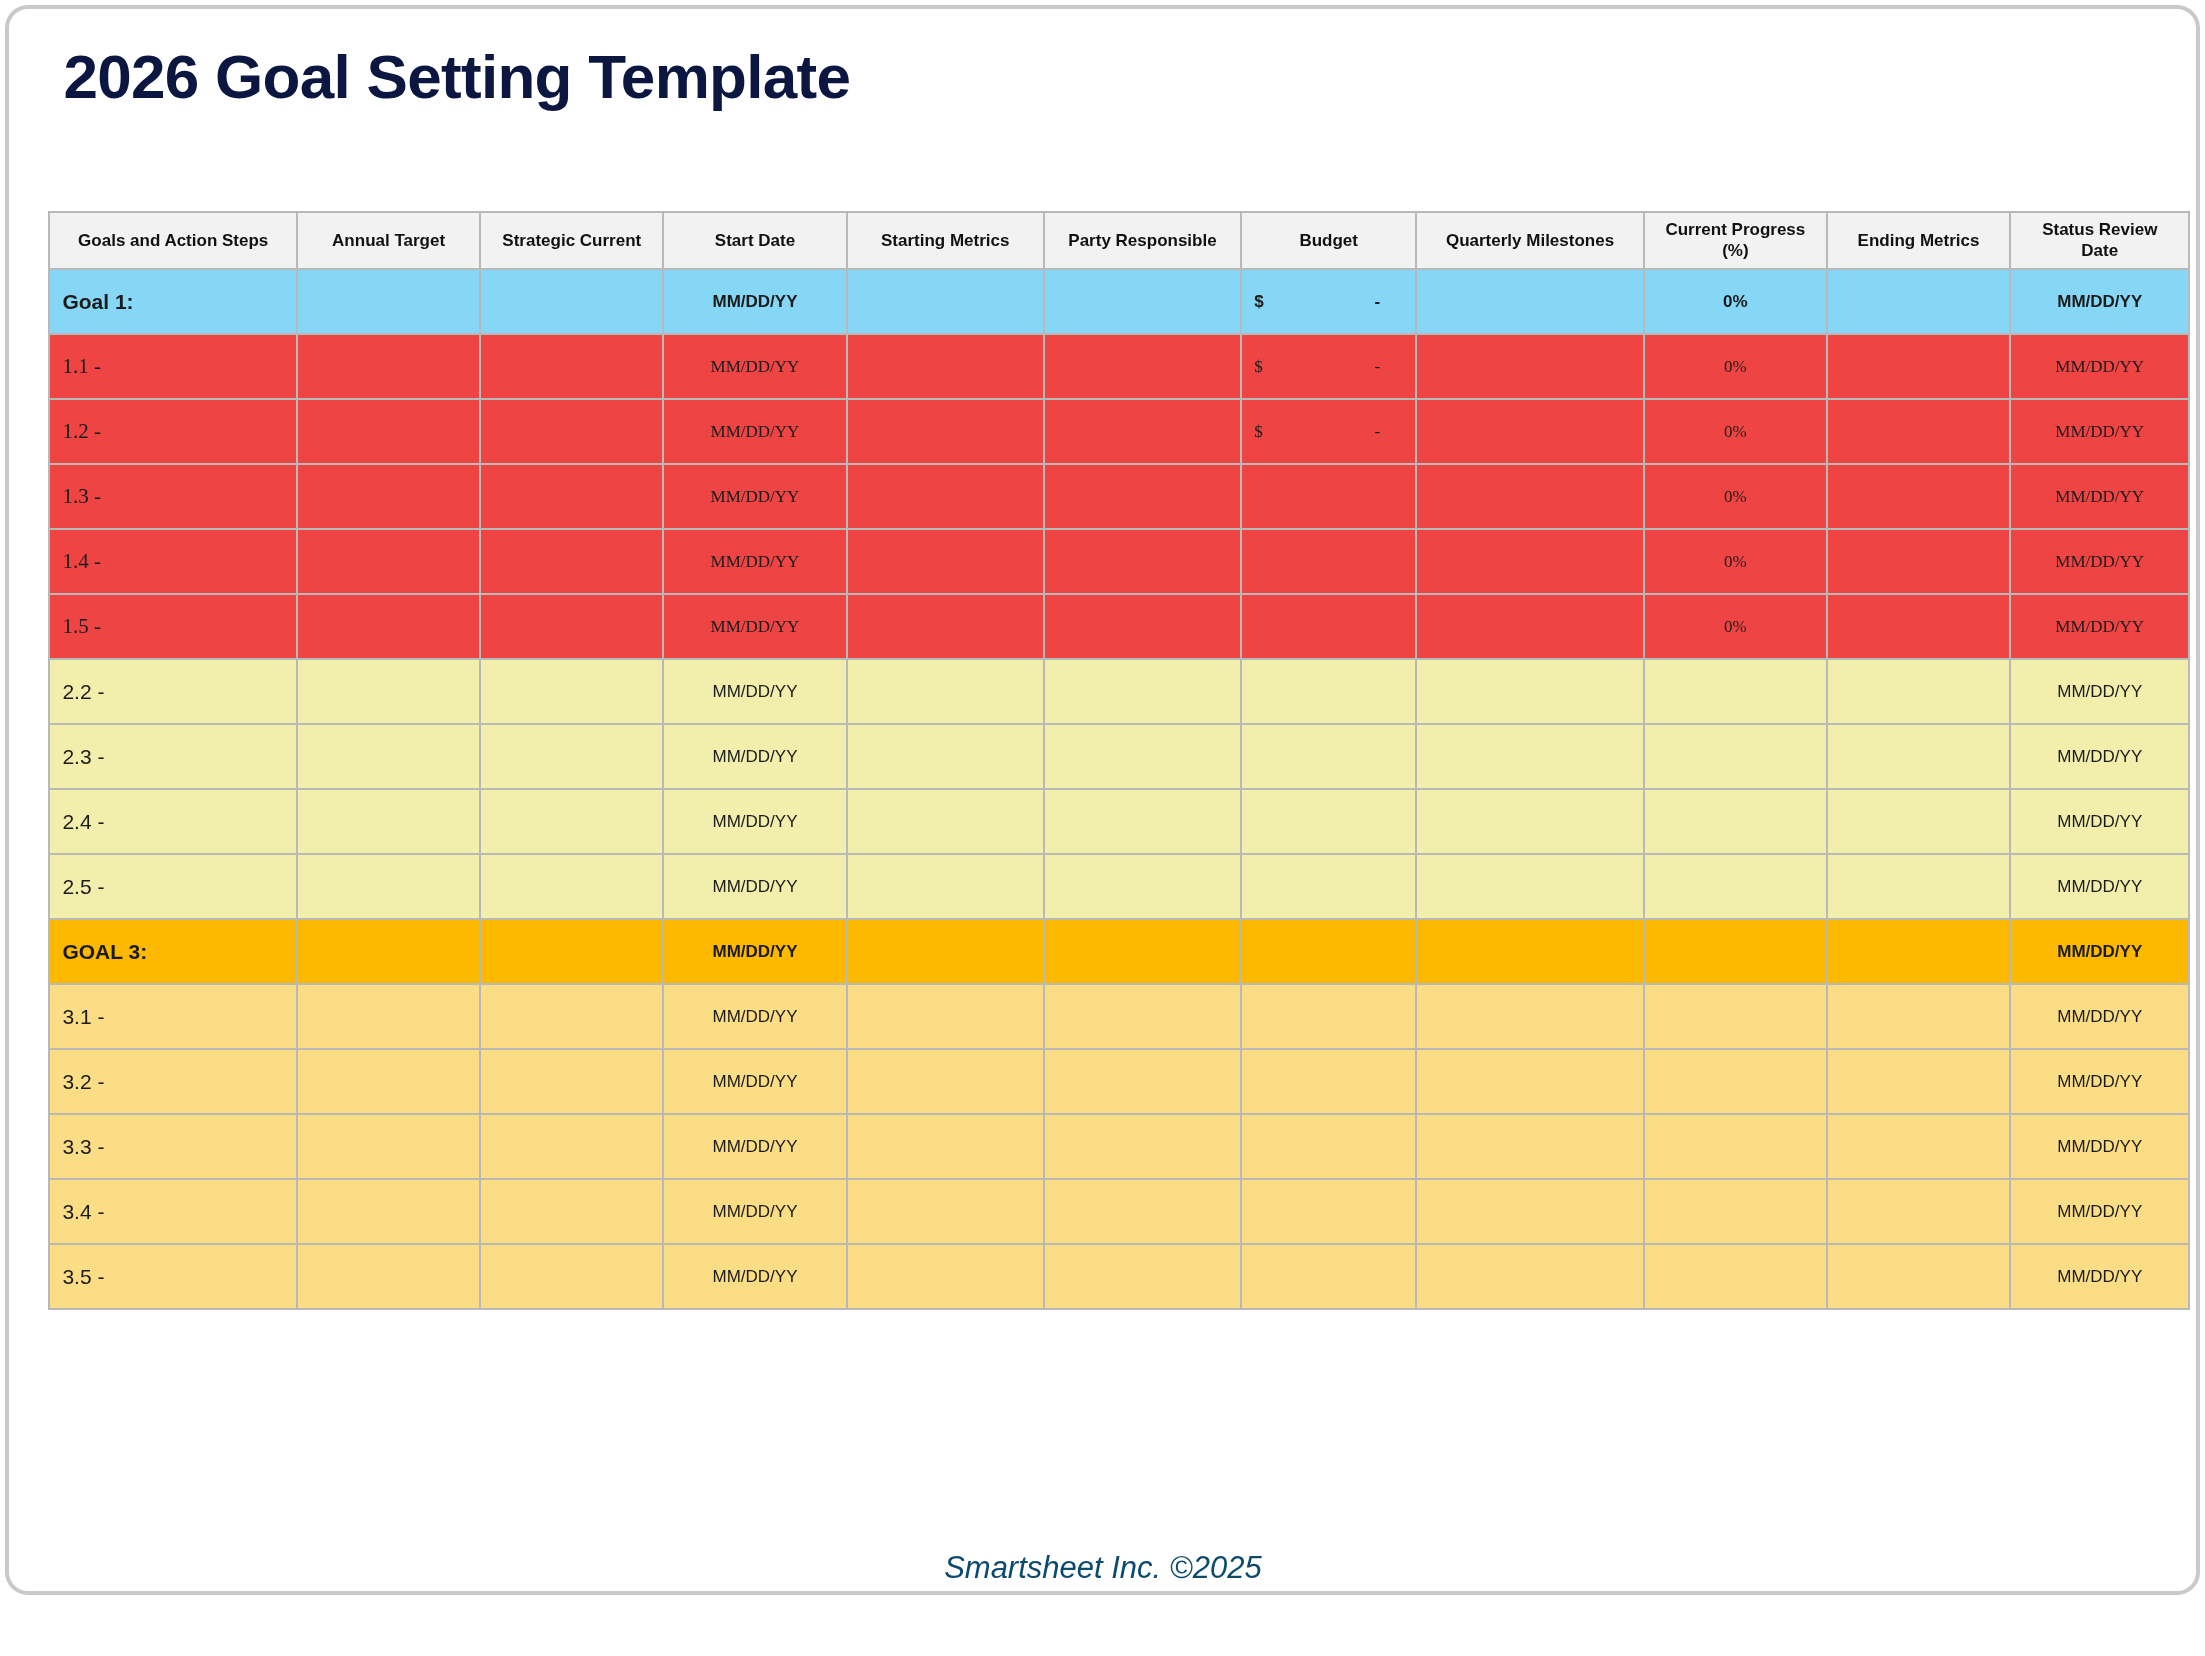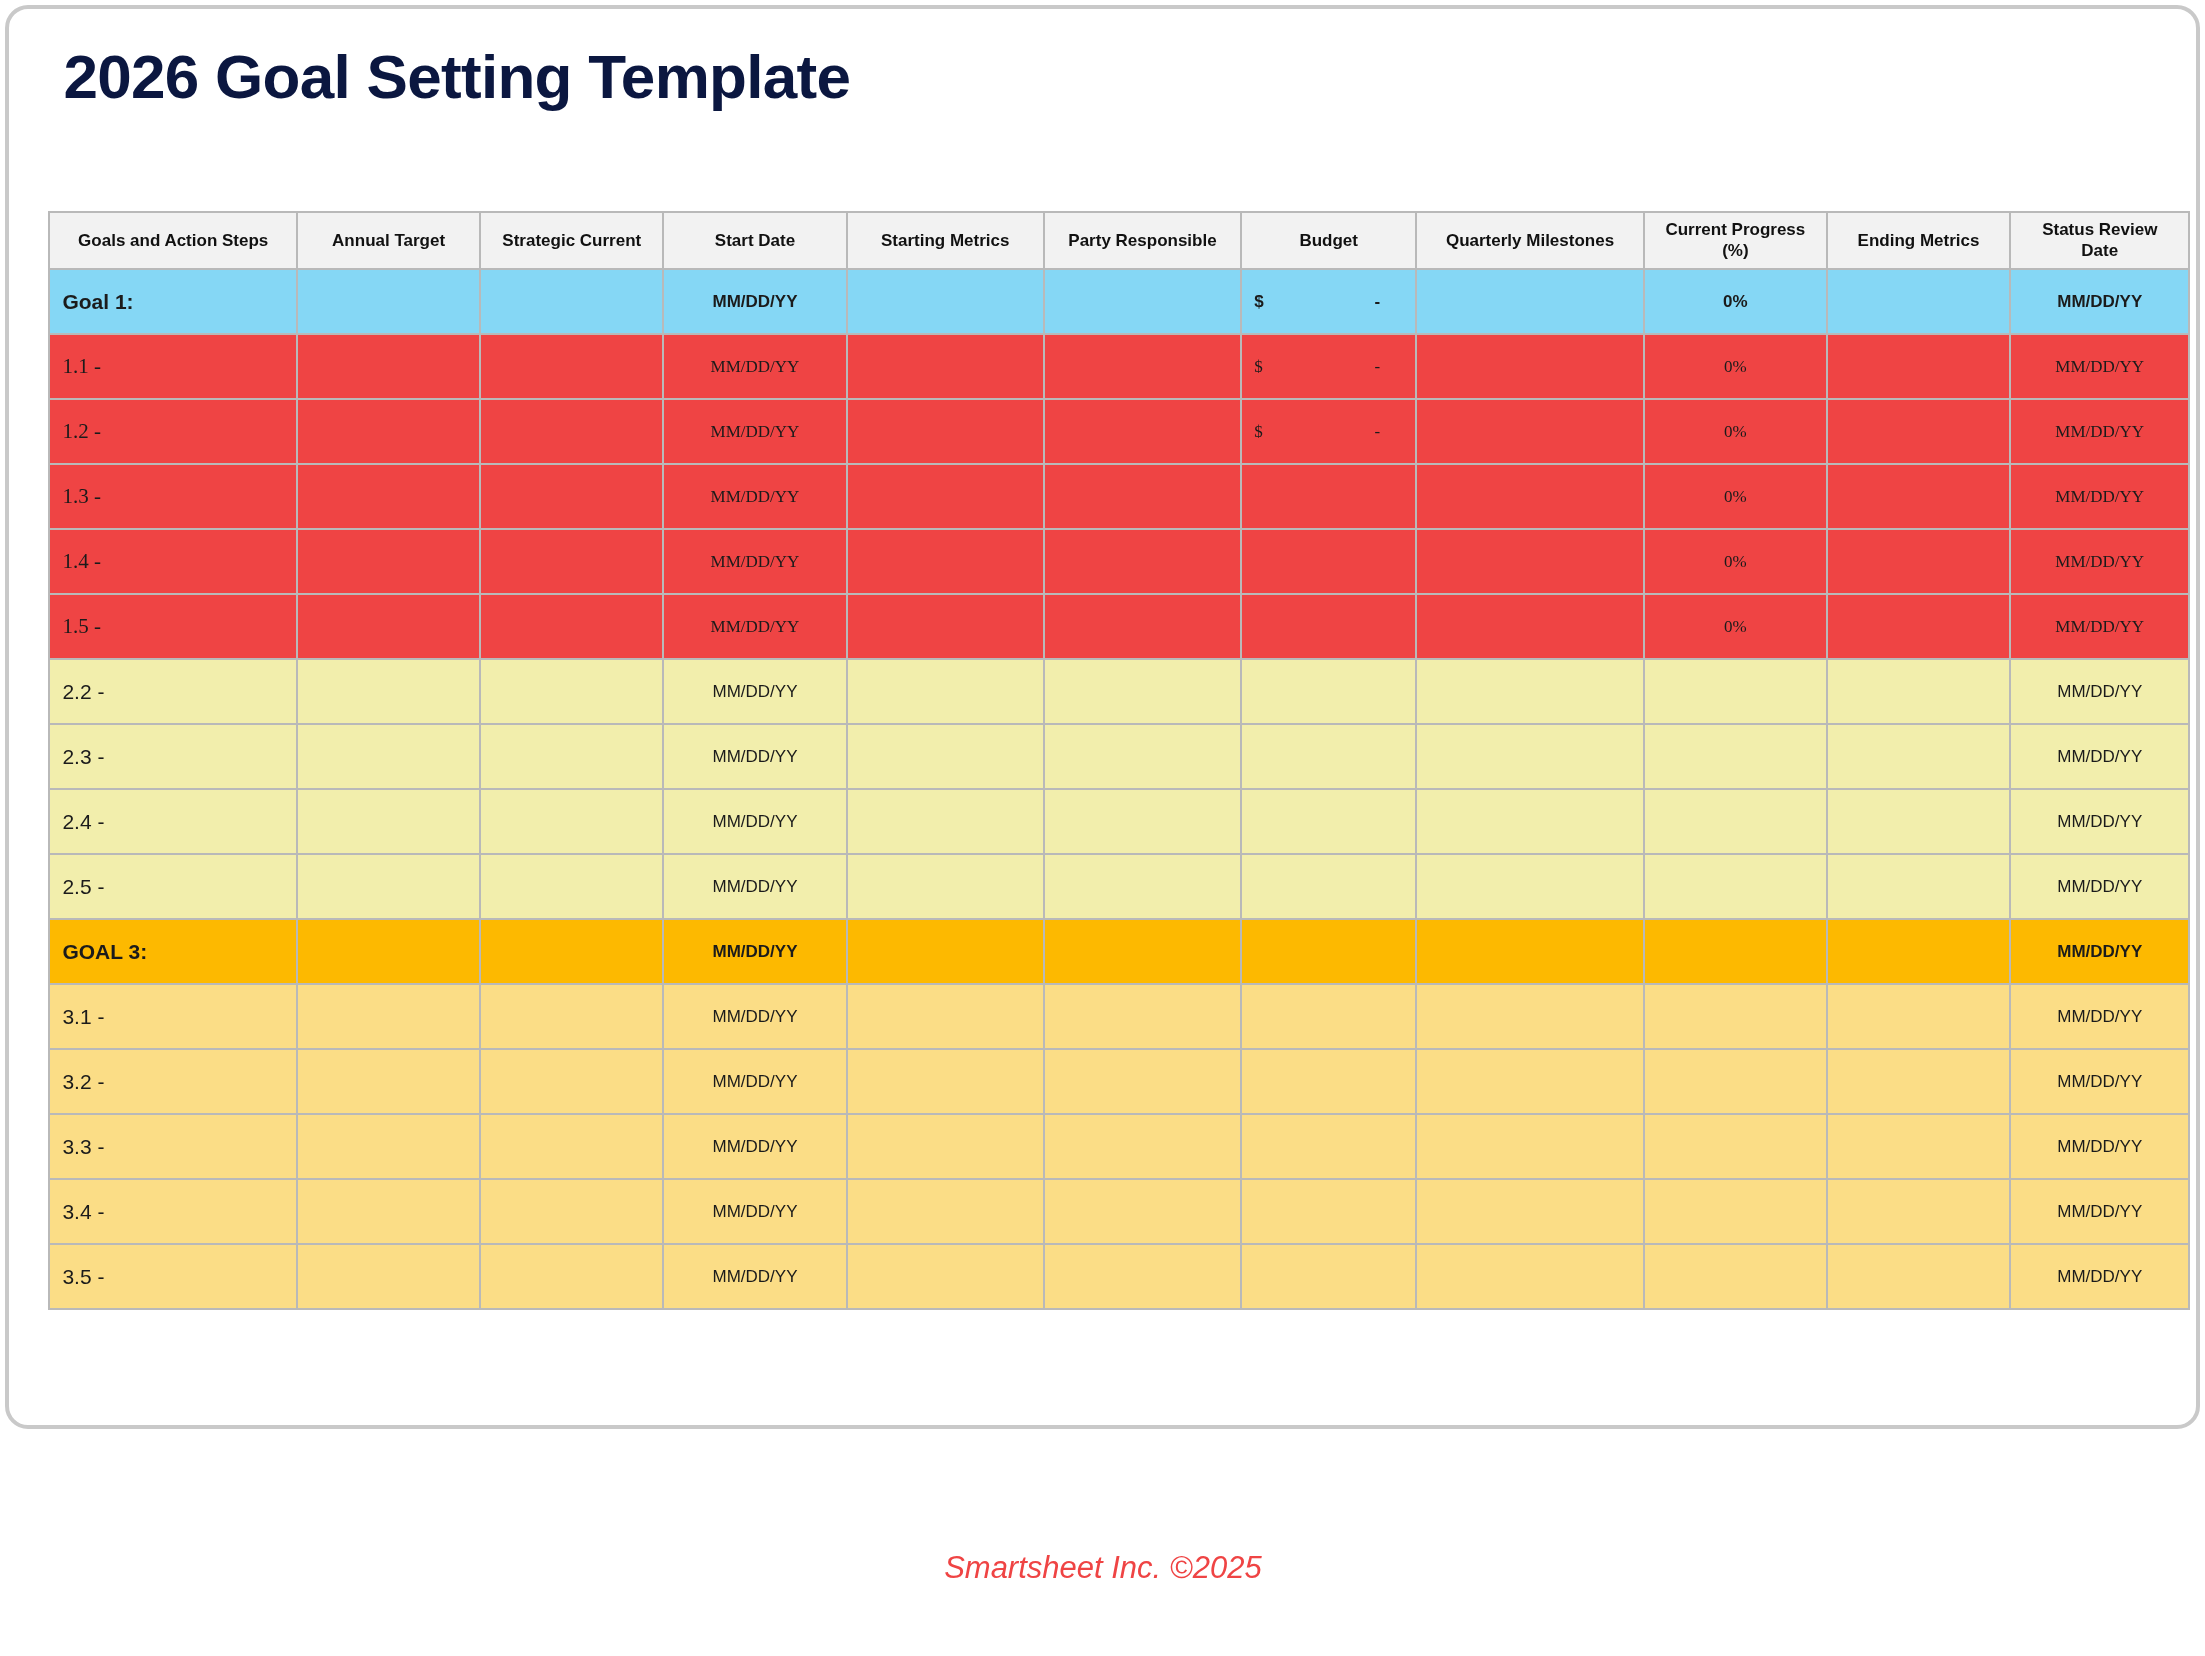--- a/index.html
+++ b/index.html
@@ -24,7 +24,7 @@
     left: 5.4px;
     top: 5.4px;
     width: 2195px;
-    height: 1424px;
+    height: 1590px;
     background: #ffffff;
     border: 4px solid #c9c9c9;
     border-radius: 23px;

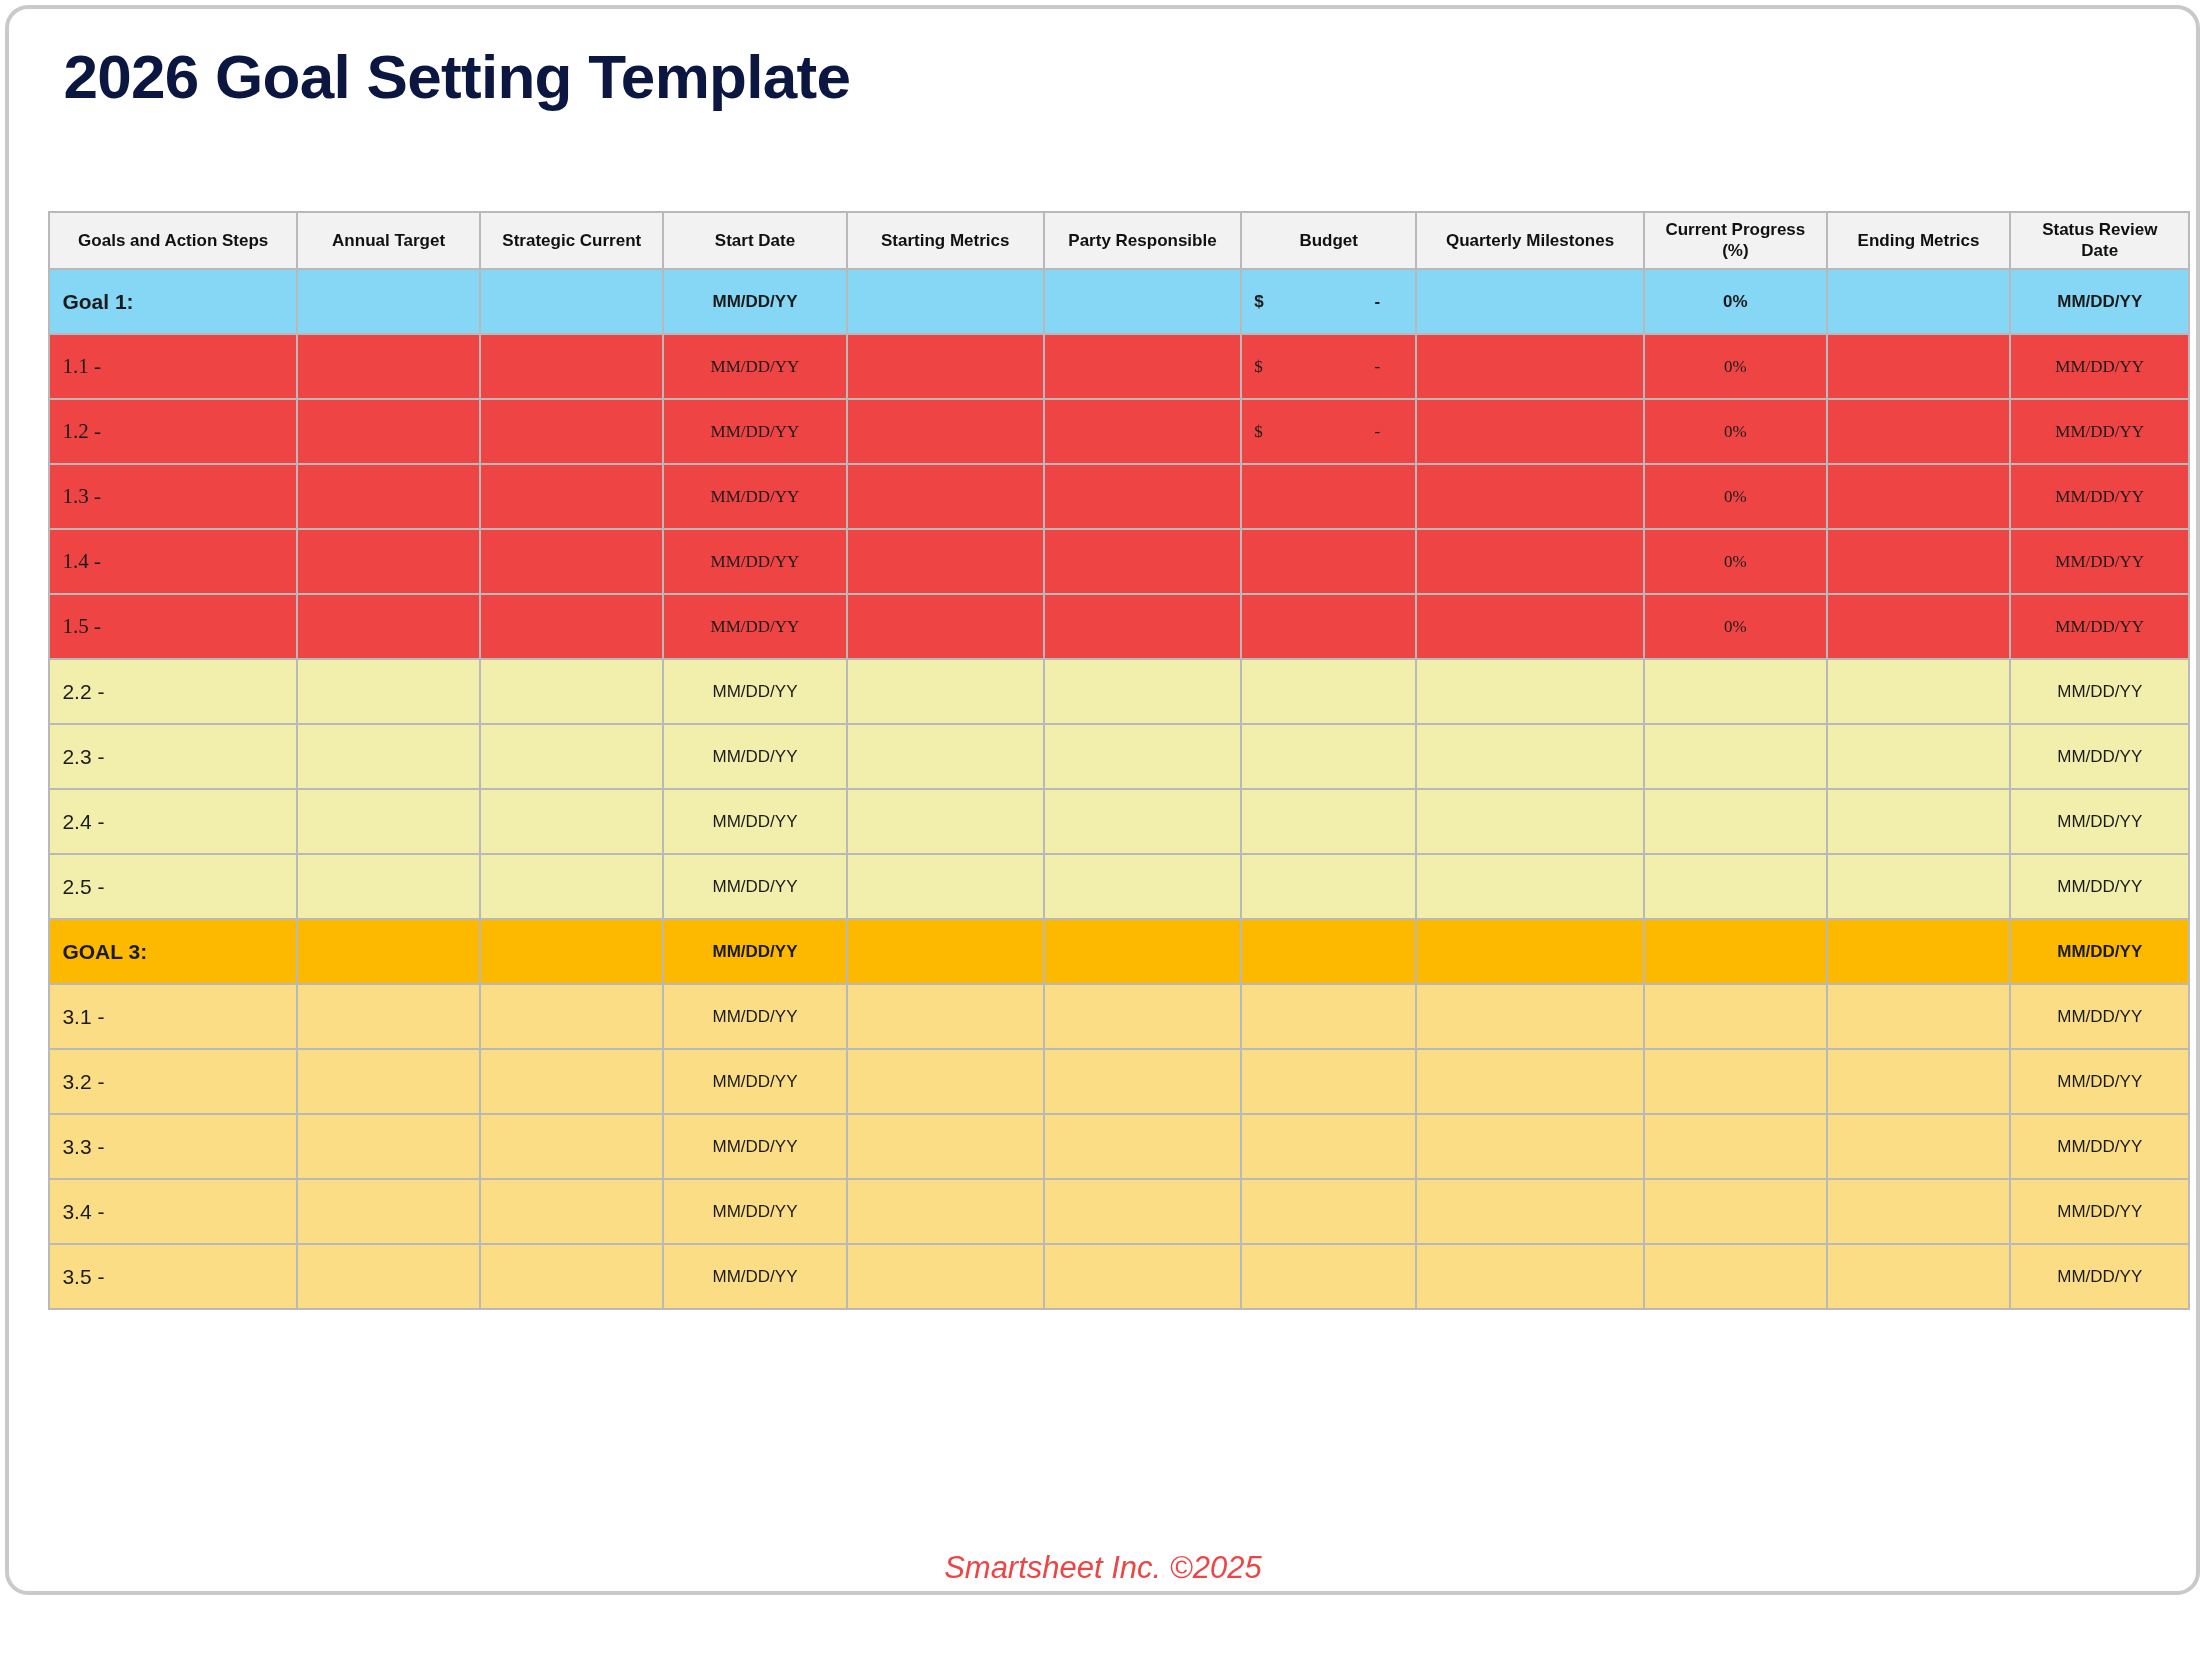--- a/index.html
+++ b/index.html
@@ -110,7 +110,7 @@
     text-align: center;
     font-style: italic;
     font-size: 31px;
-    color: #ef4444;
+    color: #0c4a6e;
     font-family: "Liberation Sans", sans-serif;
   }
 </style>

